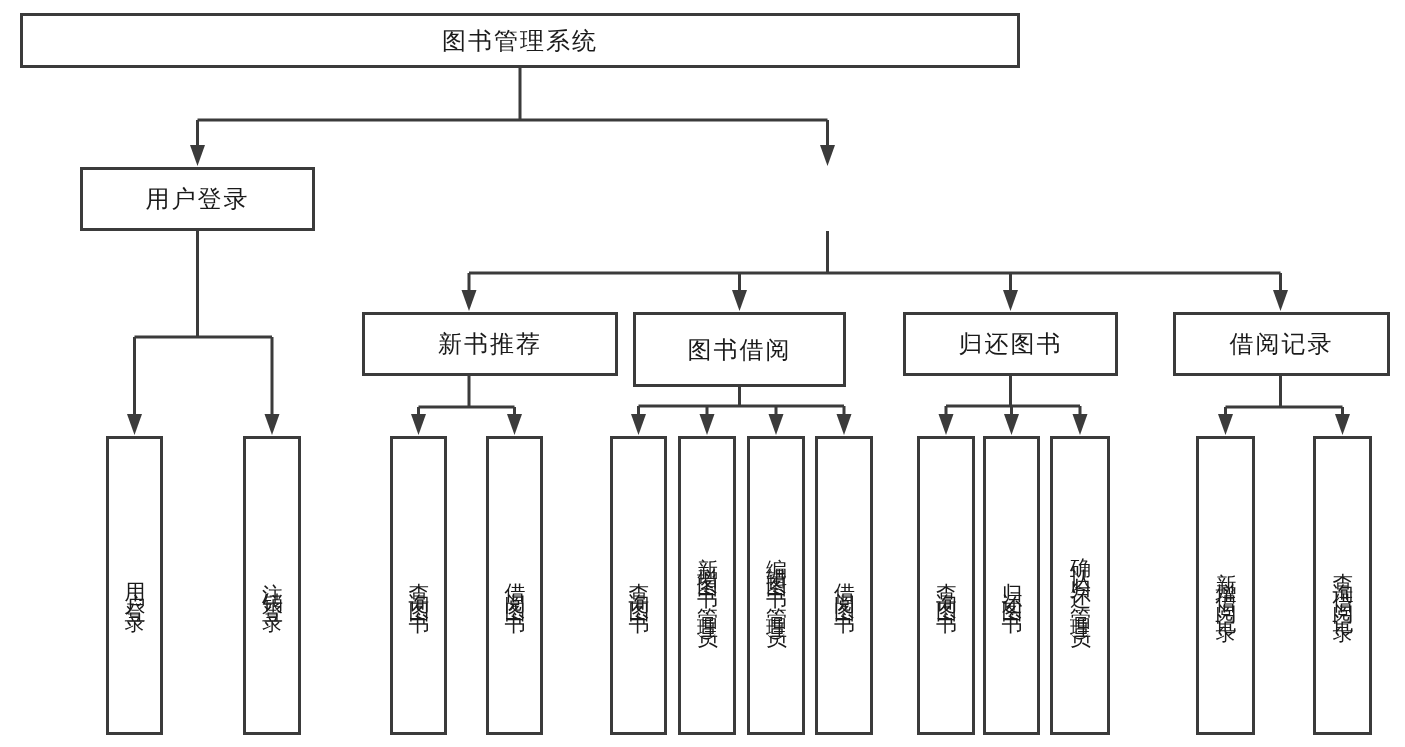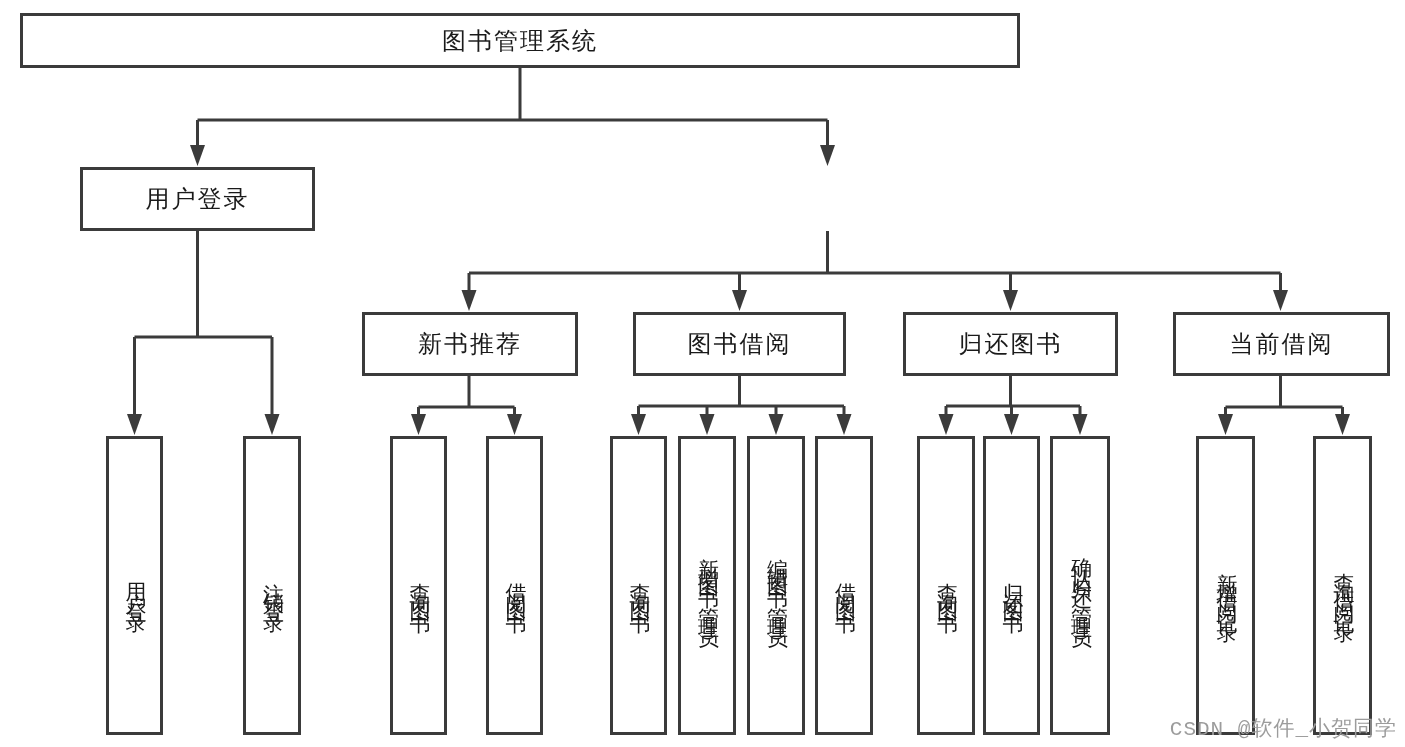--- a/index.html
+++ b/index.html
@@ -9,7 +9,7 @@
     height: 747px;
     background: #ffffff;
     overflow: hidden;
-    font-family: Liberation Mono, monospace;
+    font-family: Liberation Serif, serif;
   }
   .connectors {
     position: absolute;

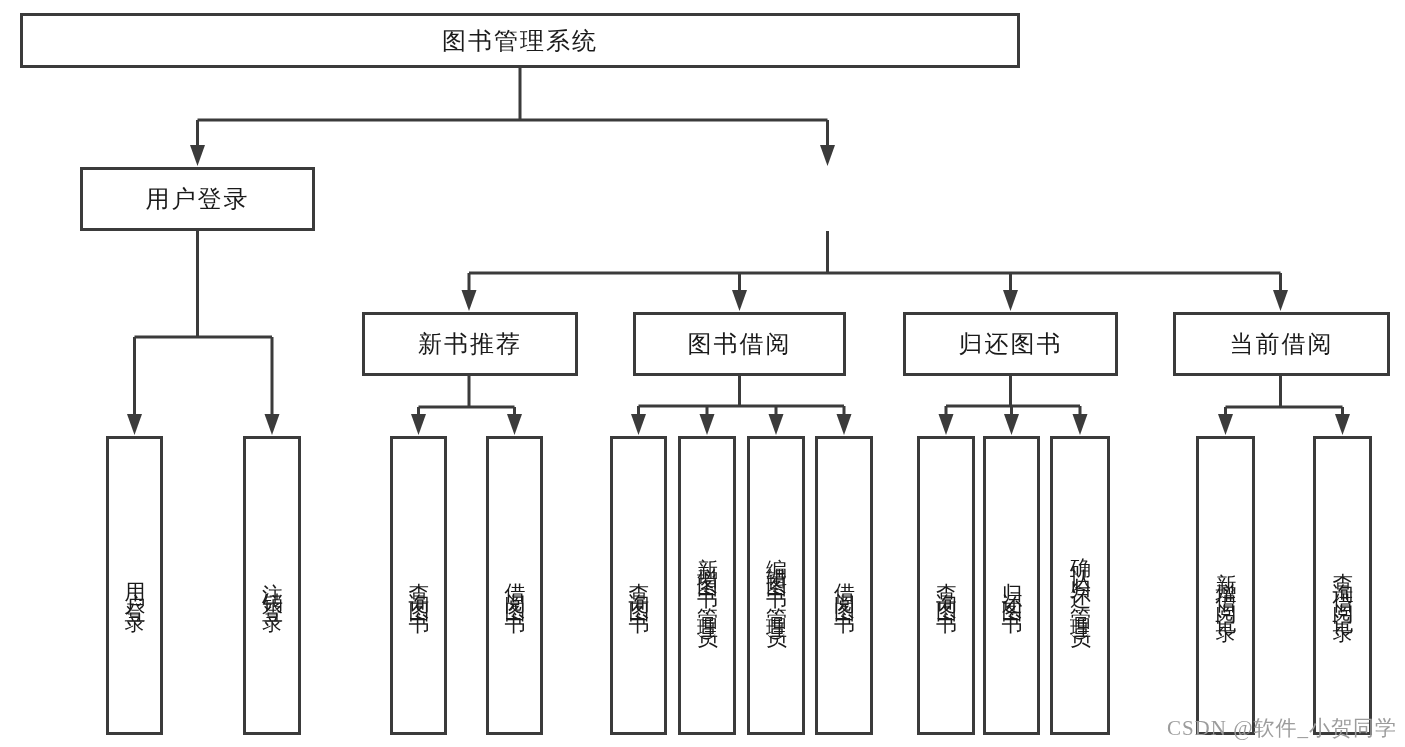--- a/index.html
+++ b/index.html
@@ -94,7 +94,7 @@
     <span class="hlabel">用户登录</span>
   </div>
 
-  <div class="box" style="left:362px;top:312px;width:216px;height:64px">
+  <div class="box" style="left:362px;top:312px;width:256px;height:64px">
     <span class="hlabel">新书推荐</span>
   </div>
   <div class="box" style="left:633px;top:312px;width:213px;height:64px">

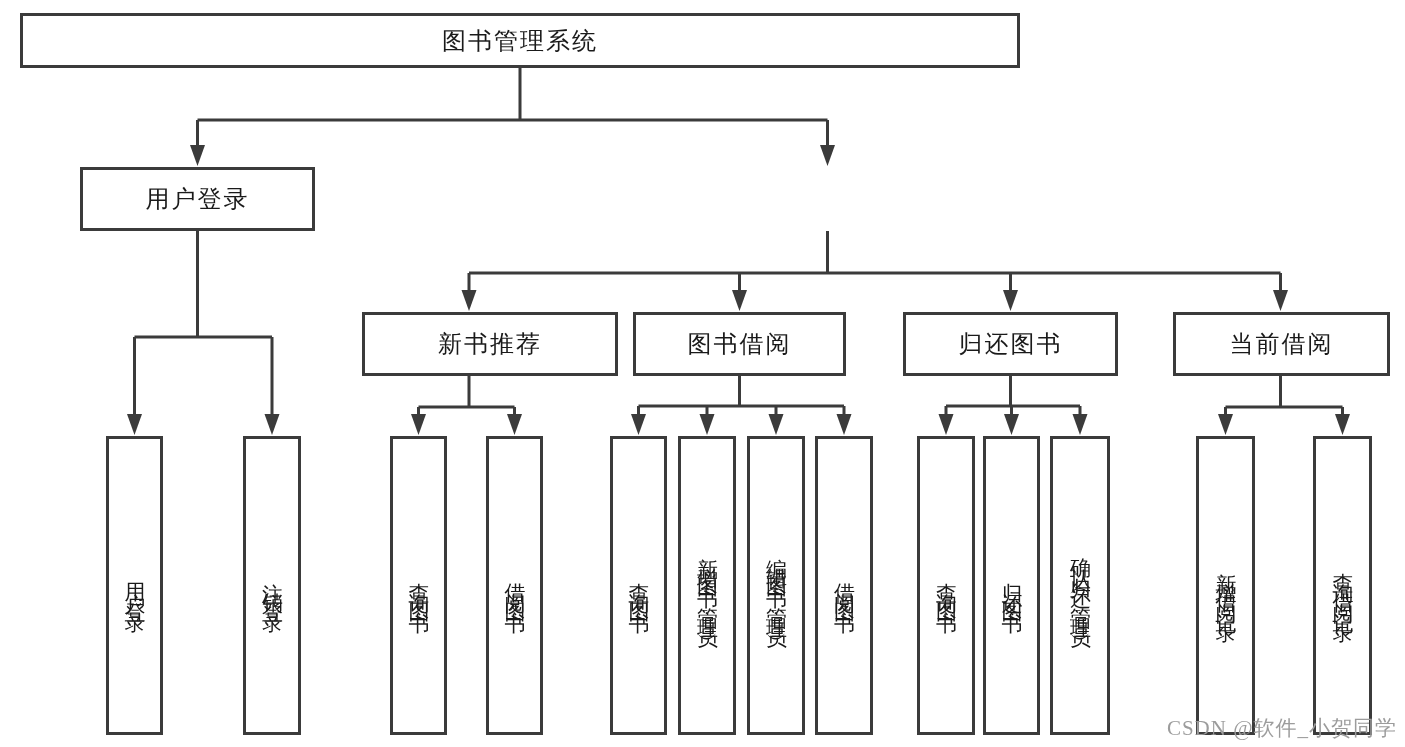--- a/index.html
+++ b/index.html
@@ -97,7 +97,7 @@
   <div class="box" style="left:362px;top:312px;width:256px;height:64px">
     <span class="hlabel">新书推荐</span>
   </div>
-  <div class="box" style="left:633px;top:312px;width:213px;height:64px">
+  <div class="box" style="left:633px;top:312px;width:213px;height:75px">
     <span class="hlabel">图书借阅</span>
   </div>
   <div class="box" style="left:903px;top:312px;width:215px;height:64px">

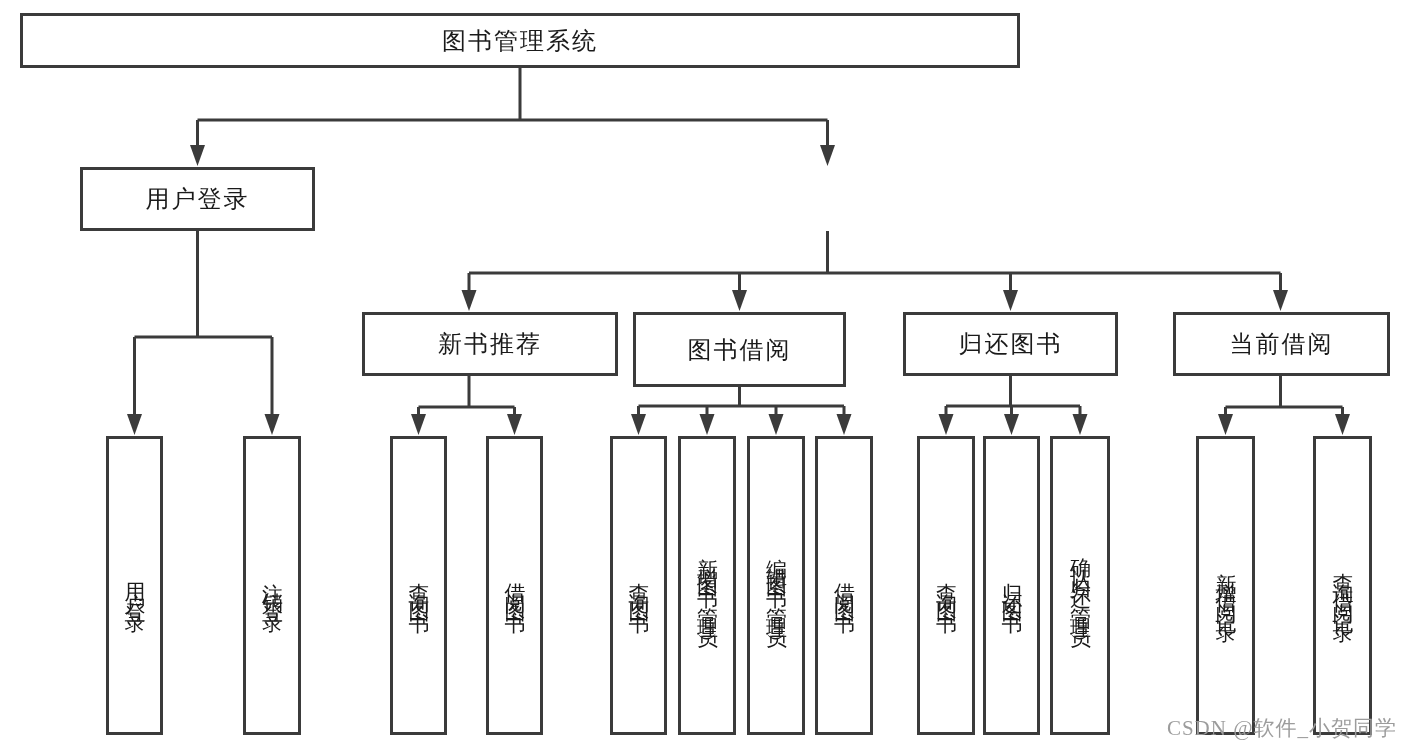--- a/index.html
+++ b/index.html
@@ -104,7 +104,7 @@
     <span class="hlabel">归还图书</span>
   </div>
   <div class="box" style="left:1173px;top:312px;width:217px;height:64px">
-    <span class="hlabel">当前借阅</span>
+    <span class="hlabel">借阅记录</span>
   </div>
 
   <div class="box" style="left:106px;top:436px;width:57px;height:299px">

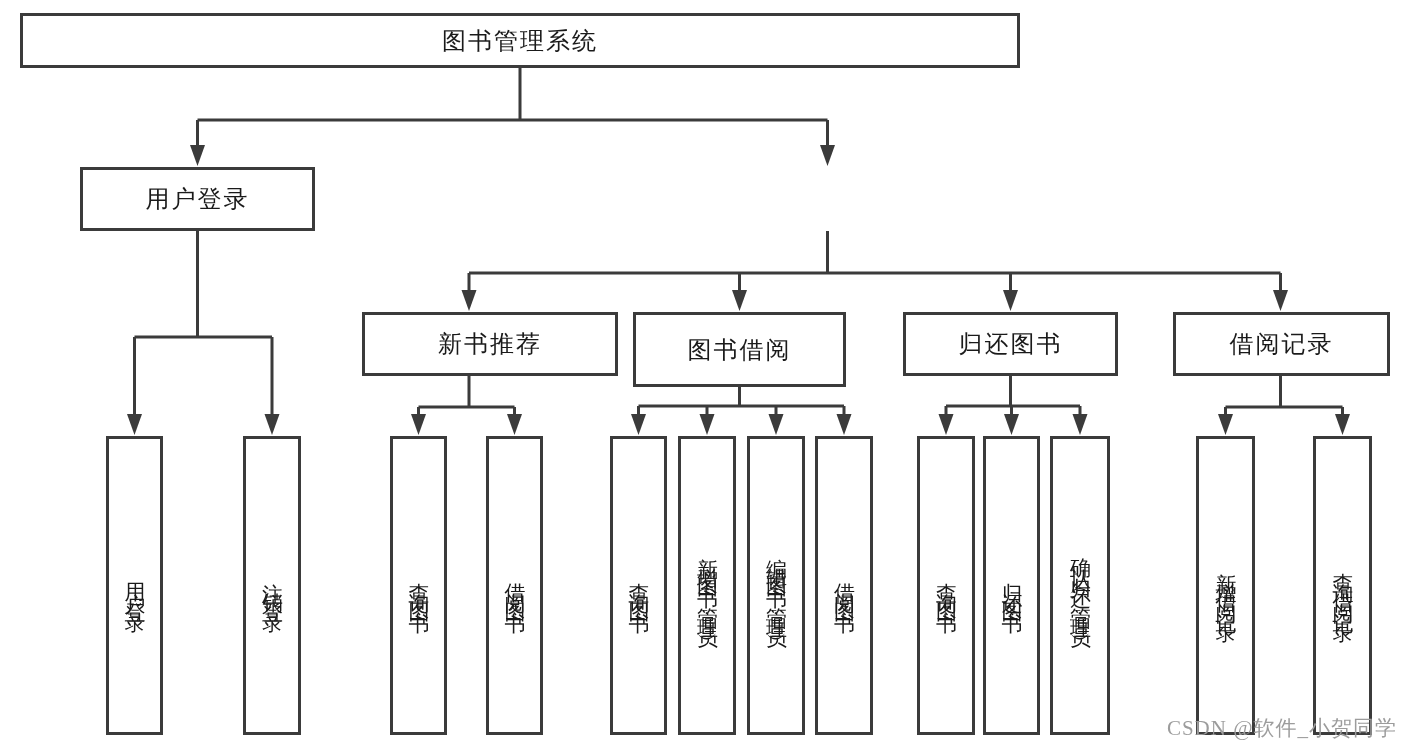--- a/index.html
+++ b/index.html
@@ -151,7 +151,6 @@
     <span class="vlabel">查询借阅记录</span>
   </div>
 
-  <div class="watermark">CSDN @软件_小贺同学</div>
 
 </div>
 

